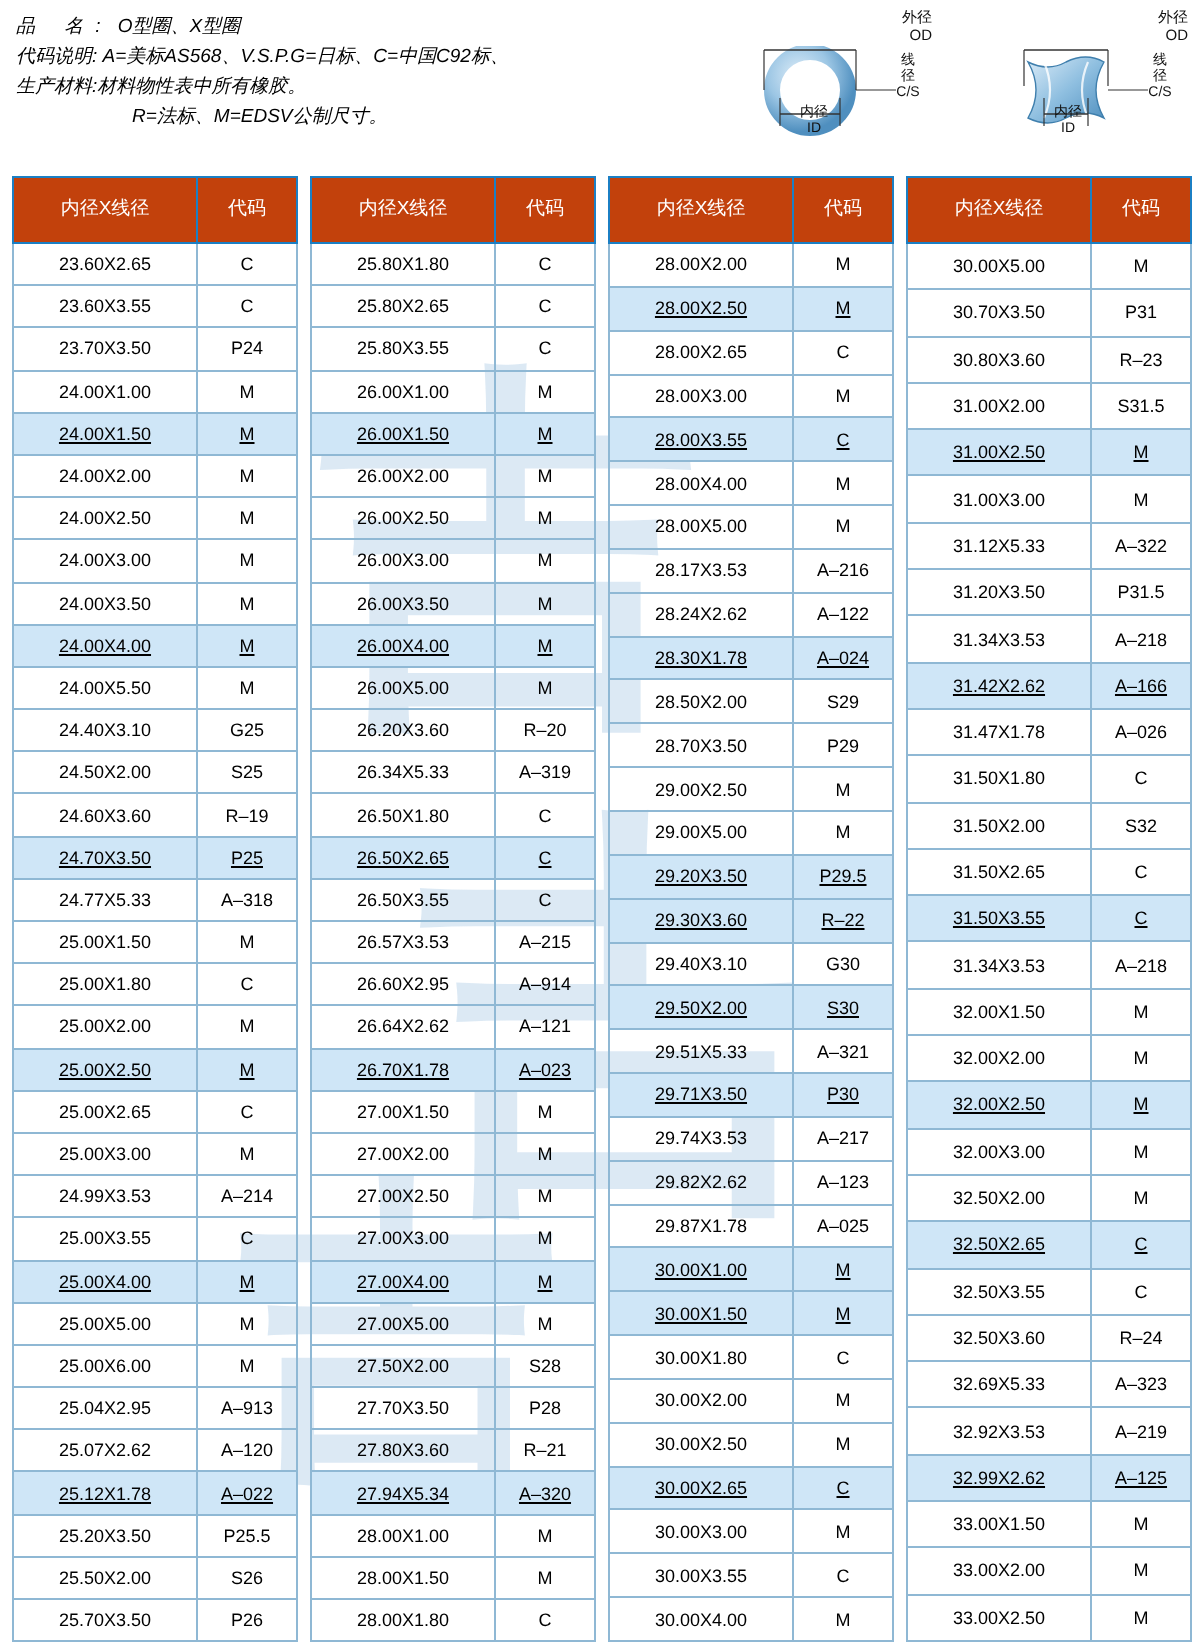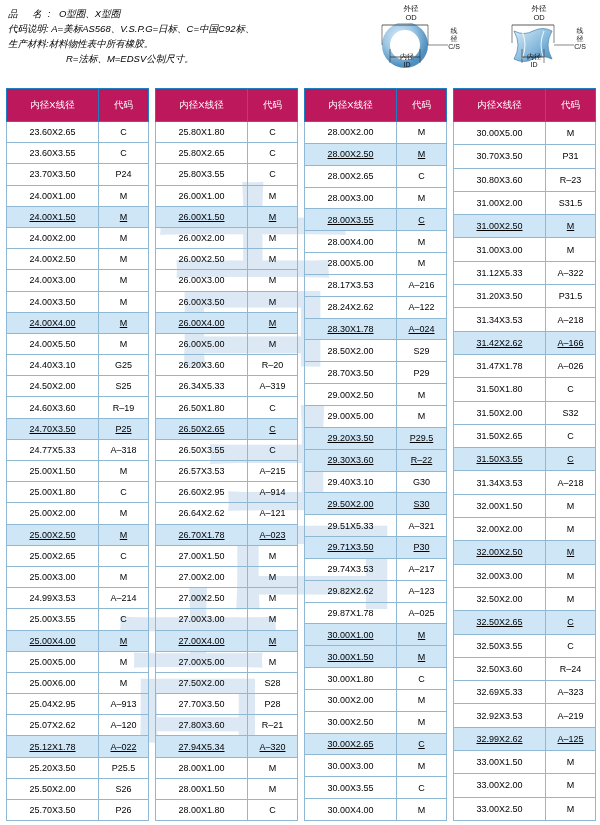--- a/index.html
+++ b/index.html
@@ -42,7 +42,7 @@
     color:#111;
   }
   .diag .toplabel{
-    text-align:center;
+    text-align:right;
     line-height:9px;
   }
   .diag .body{

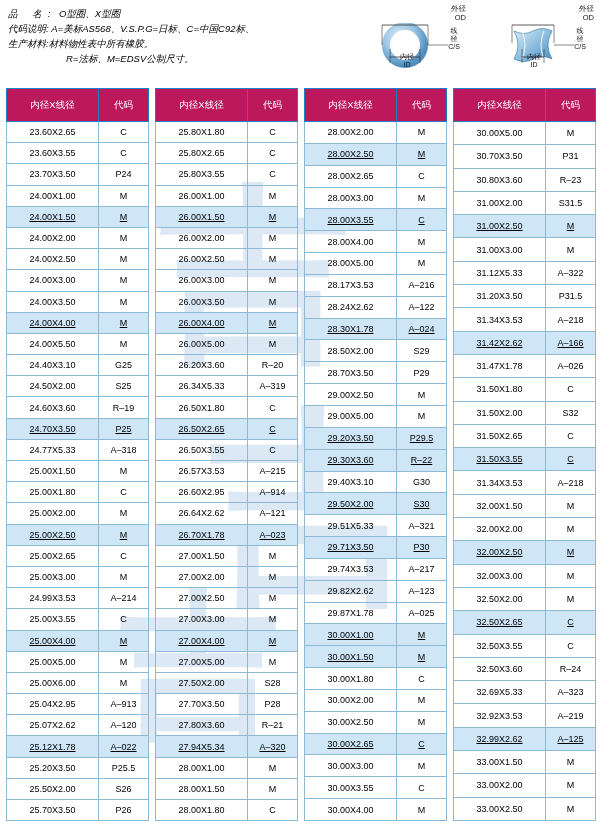--- a/index.html
+++ b/index.html
@@ -107,7 +107,7 @@
     white-space:nowrap;
   }
   th{
-    background:#be185d;
+    background:#c2410c;
     color:#fff;
     font-size:9.5px;
     height:32px;

